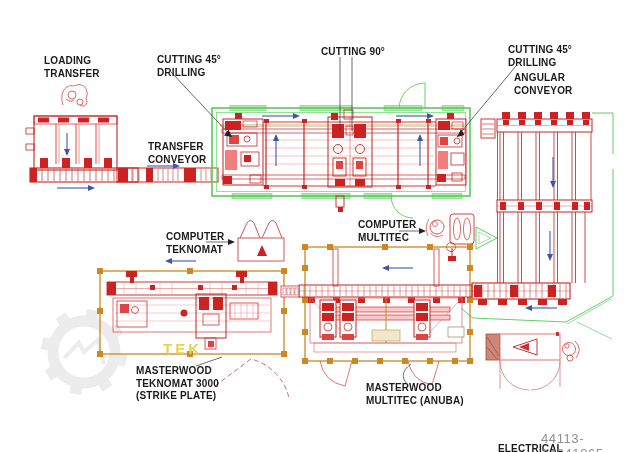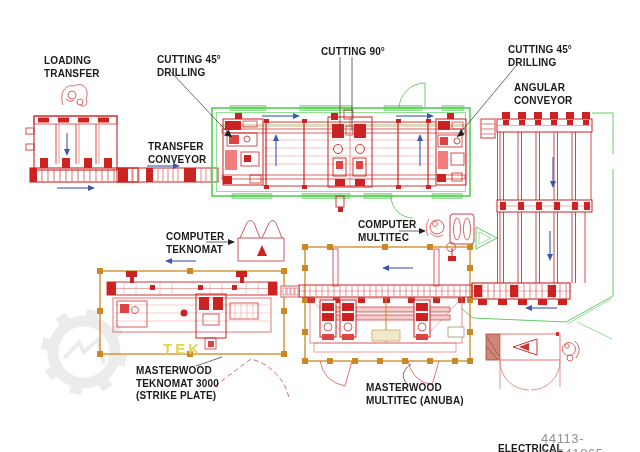--- a/index.html
+++ b/index.html
@@ -556,7 +556,7 @@
   <div class="lbl" style="left:321px;top:46px;">CUTTING 90°</div>
   <div class="lbl" style="left:508px;top:44px;">CUTTING 45°
 DRILLING</div>
-  <div class="lbl" style="left:514px;top:82px;">ANGULAR
+  <div class="lbl" style="left:514px;top:72px;">ANGULAR
 CONVEYOR</div>
   <div class="lbl" style="left:148px;top:141px;">TRANSFER
 CONVEYOR</div>

